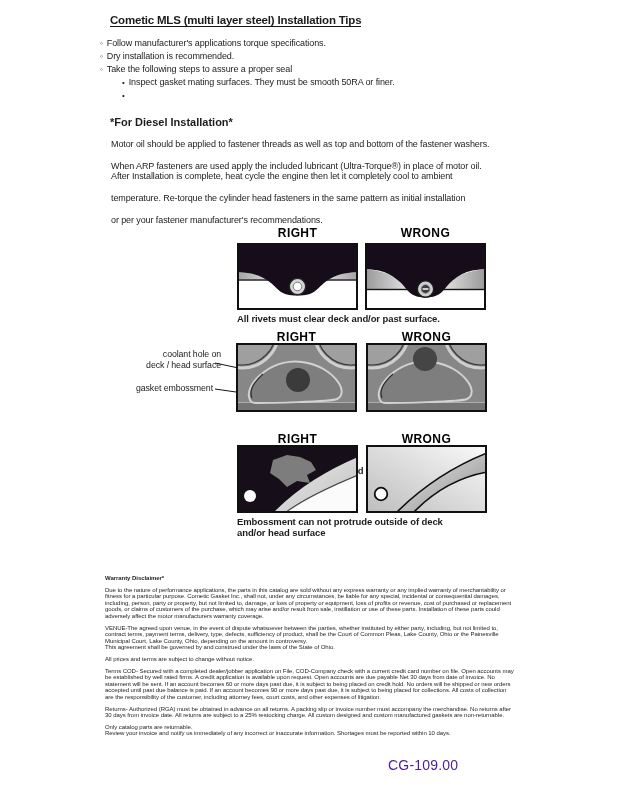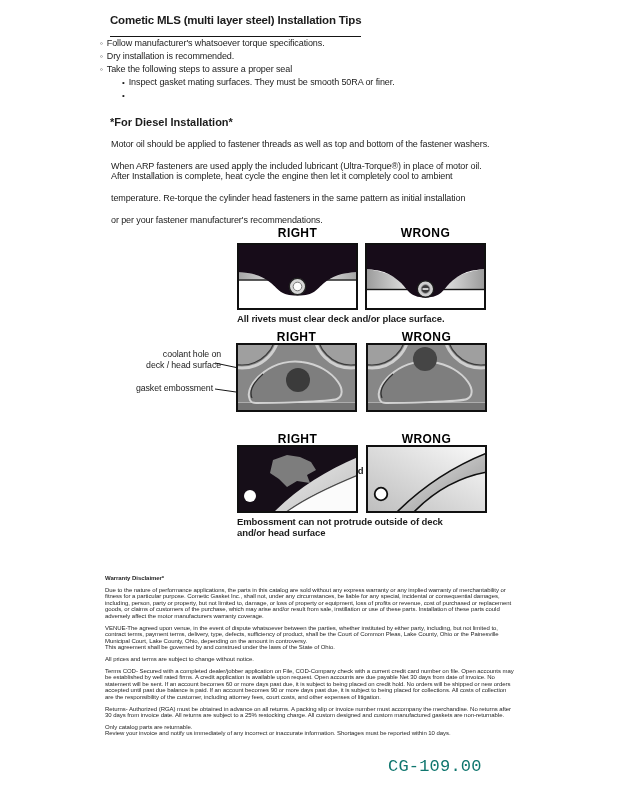--- a/index.html
+++ b/index.html
@@ -13,7 +13,7 @@
 
   
   #title { position: absolute; left: 110px; top: 14px; font-size: 11.5px; font-weight: bold;
-           letter-spacing: -0.2px; border-bottom: 1.6px solid #151515; padding-bottom: 10px; }
+           letter-spacing: -0.2px; border-bottom: 1.6px solid #151515; padding-bottom: 0; }
 
   
   #tips { position: absolute; left: 100px; top: 37px; width: 470px; list-style: none; }

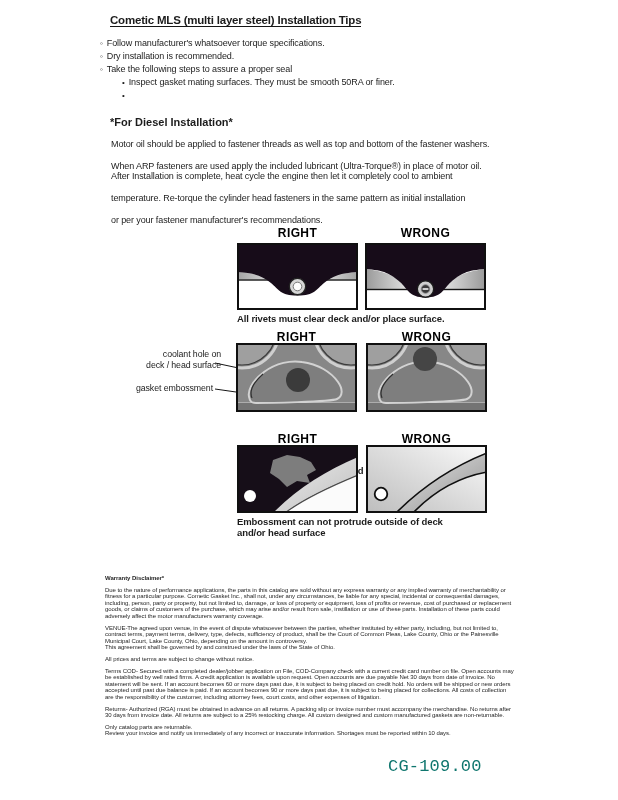--- a/index.html
+++ b/index.html
@@ -77,7 +77,7 @@
   <ul id="tips">
     <li>
       <span class="bullet">◦</span>
-      <span>Follow manufacturer's whatsoever torque specifications.</span>
+      <span>Follow manufacturer's applications torque specifications.</span>
     </li>
     <li>
       <span class="bullet">◦</span>

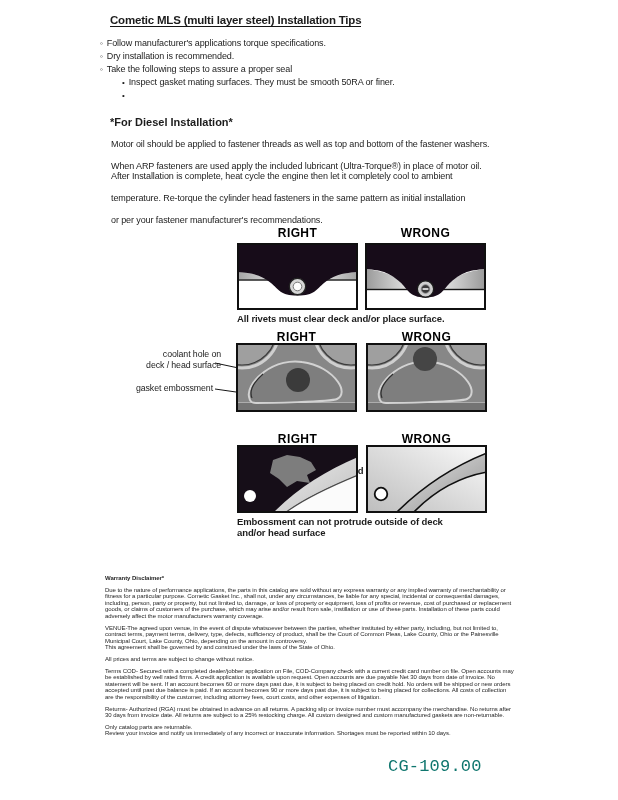--- a/index.html
+++ b/index.html
@@ -153,7 +153,7 @@
     </svg>
   </div>
 
-  <div id="r1-caption" class="caption">All rivets must clear deck and/or place surface.</div>
+  <div id="r1-caption" class="caption">All rivets must clear deck and/or past surface.</div>
 
   <div id="r2-right-h" class="dg-header">RIGHT</div>
   <div id="r2-wrong-h" class="dg-header">WRONG</div>

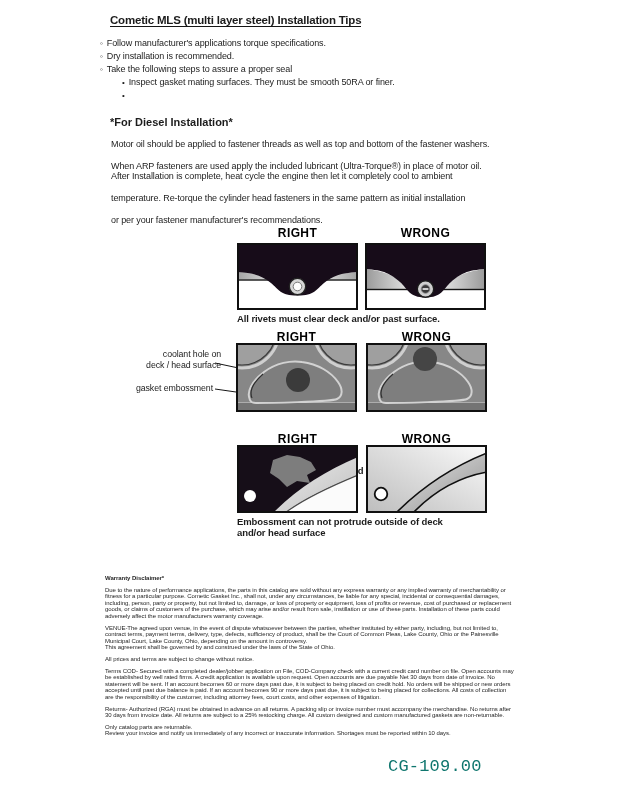--- a/index.html
+++ b/index.html
@@ -65,7 +65,7 @@
   #legal-heading { font-weight: bold; font-size: 6px; }
 
   
-  #page-number { position: absolute; left: 388px; top: 757px; font-size: 17px; letter-spacing: 0.2px; color: #0f766e; font-family: Liberation Mono, monospace; }
+  #page-number { position: absolute; left: 388px; top: 757px; font-size: 14px; letter-spacing: 0.2px; color: #4c1d95; }
 </style>
 </head>
 <body>

